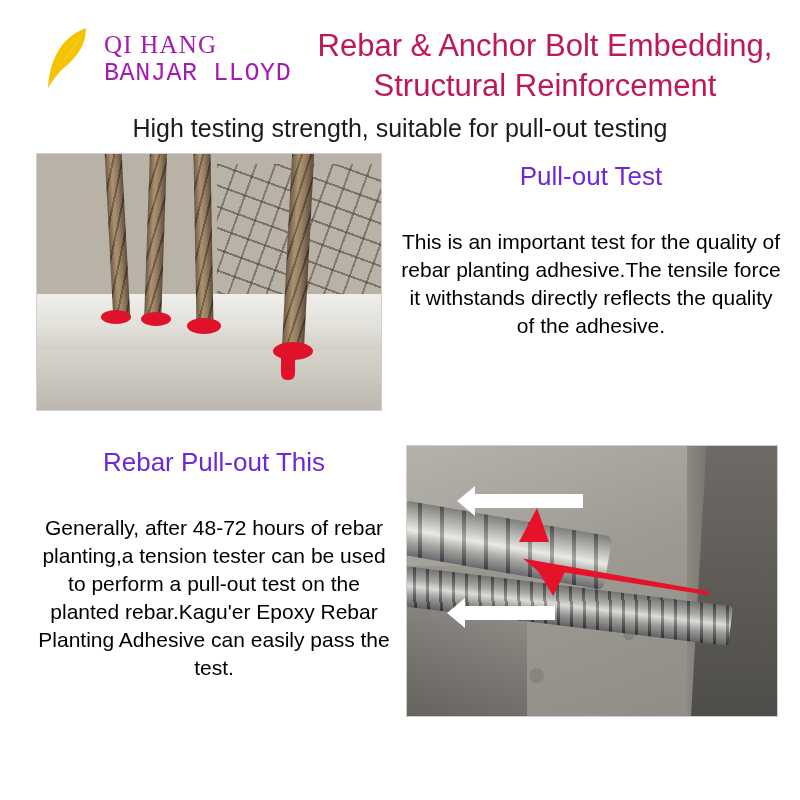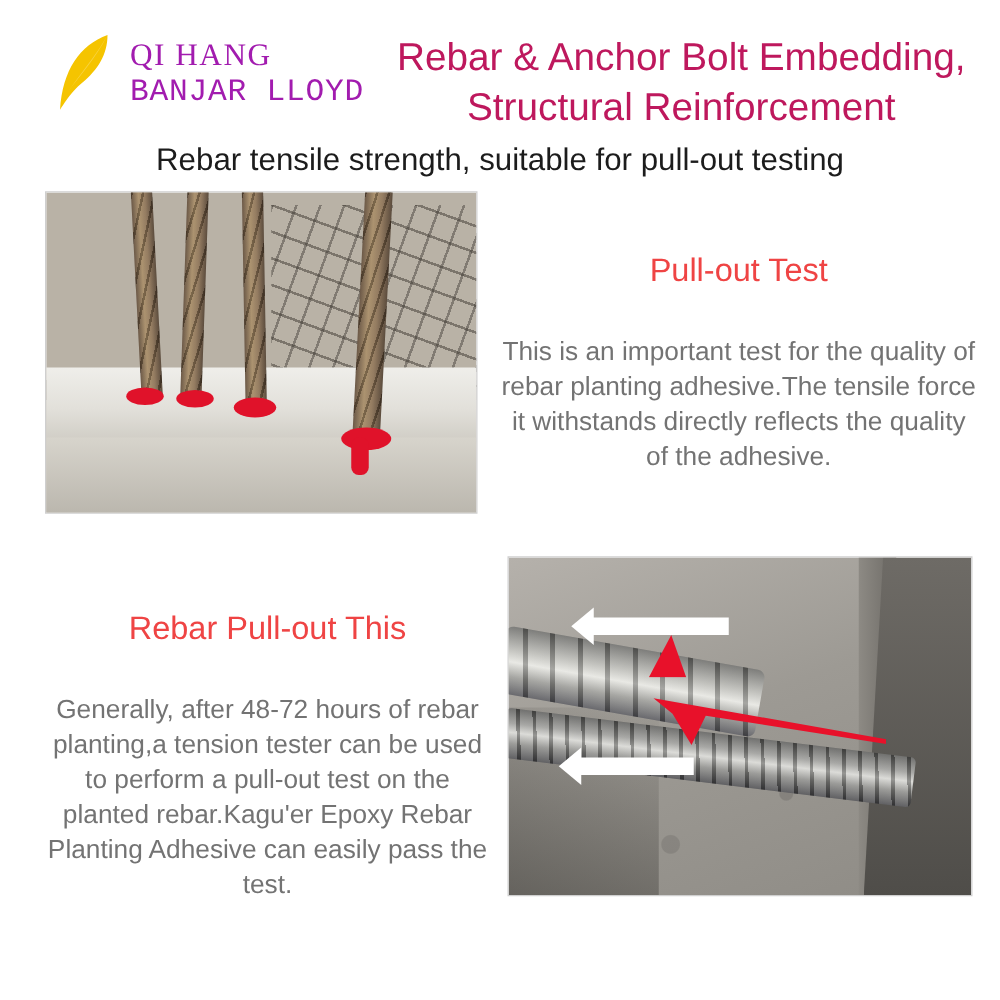--- a/index.html
+++ b/index.html
@@ -289,7 +289,7 @@
     <div class="header-title">Rebar &amp; Anchor Bolt Embedding, Structural Reinforcement</div>
   </div>
 
-  <div class="subtitle">Rebar tensile strength, suitable for pull-out testing</div>
+  <div class="subtitle">High testing strength, suitable for pull-out testing</div>
 
   <div class="row row1">
 

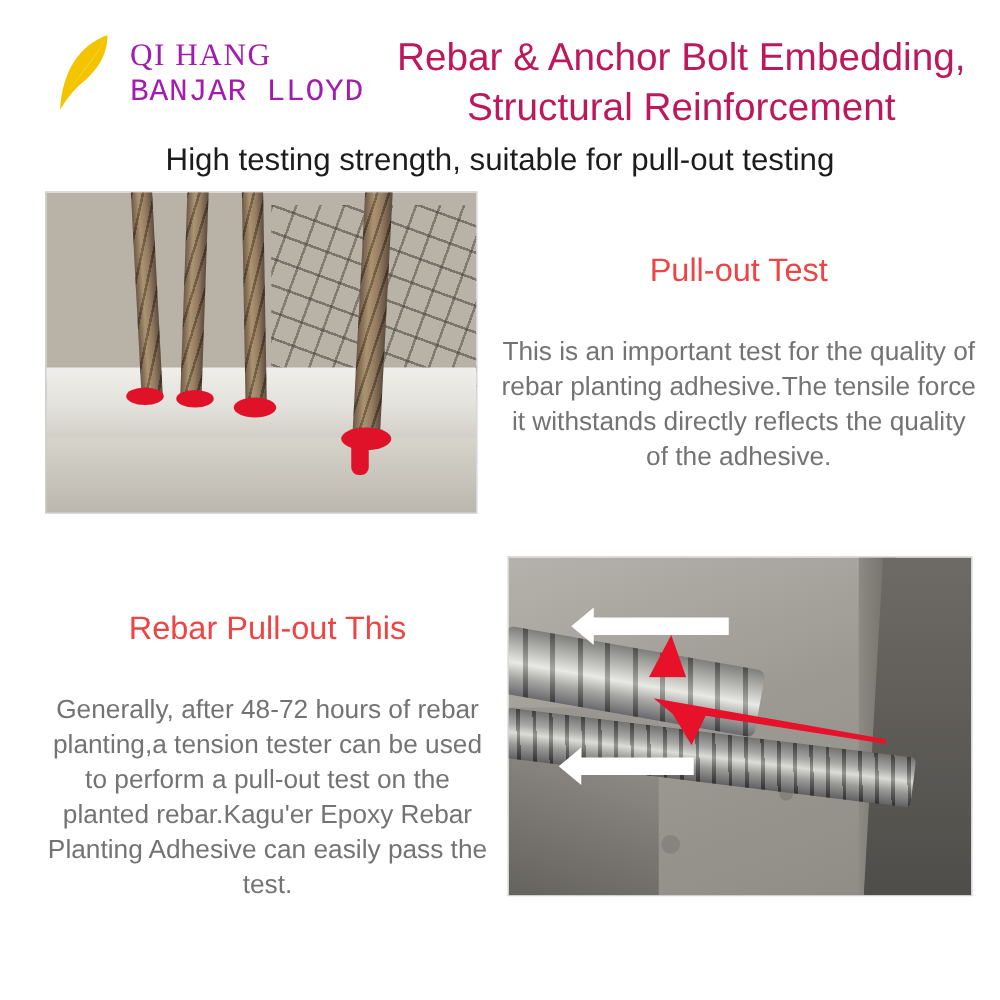--- a/index.html
+++ b/index.html
@@ -106,9 +106,8 @@
   .sect-title {
     font-size: 26px;
     text-align: center;
-    color: #ef4444;
+    color: #6d28d9;
     margin-bottom: 4px;
-    margin-top: 40px;
   }
   .sect-body {
     font-size: 21px;

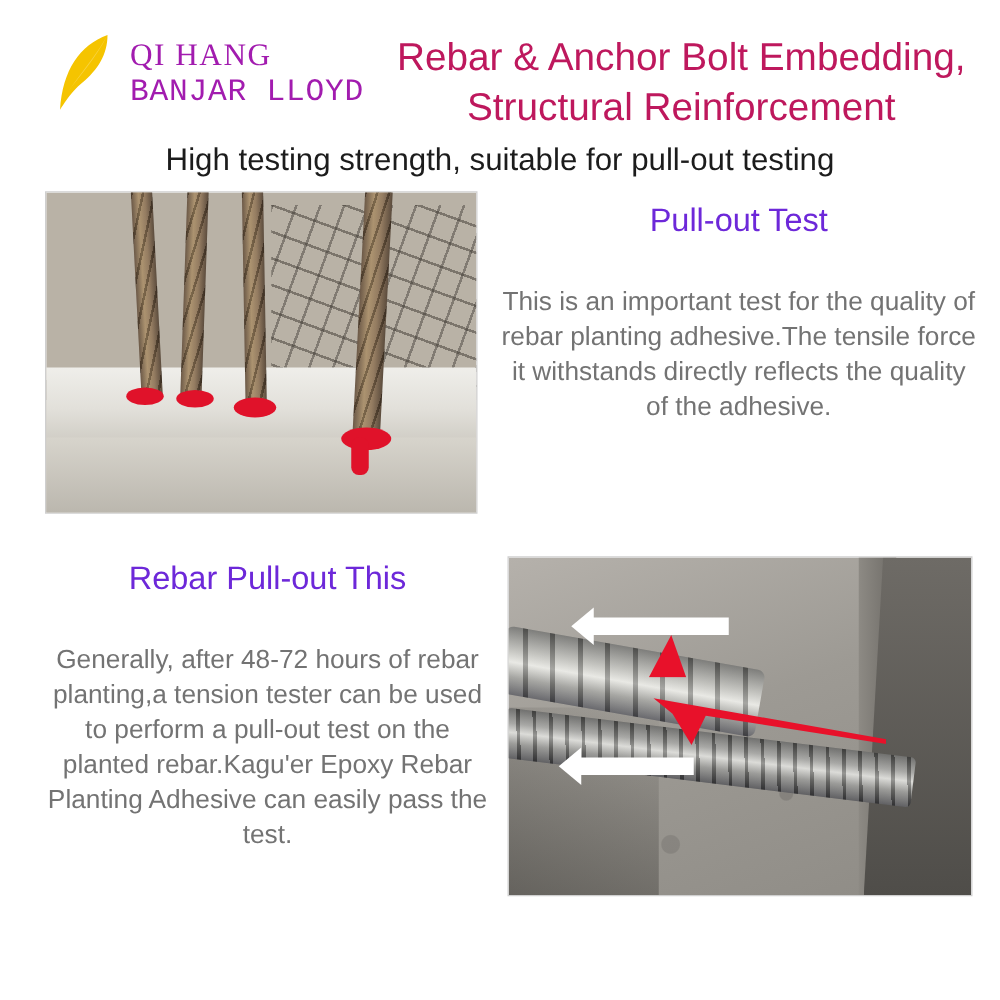--- a/index.html
+++ b/index.html
@@ -113,7 +113,7 @@
     font-size: 21px;
     line-height: 1.33;
     text-align: center;
-    color: #737373;
+    color: #000000;
     margin-top: 36px;
   }
 

